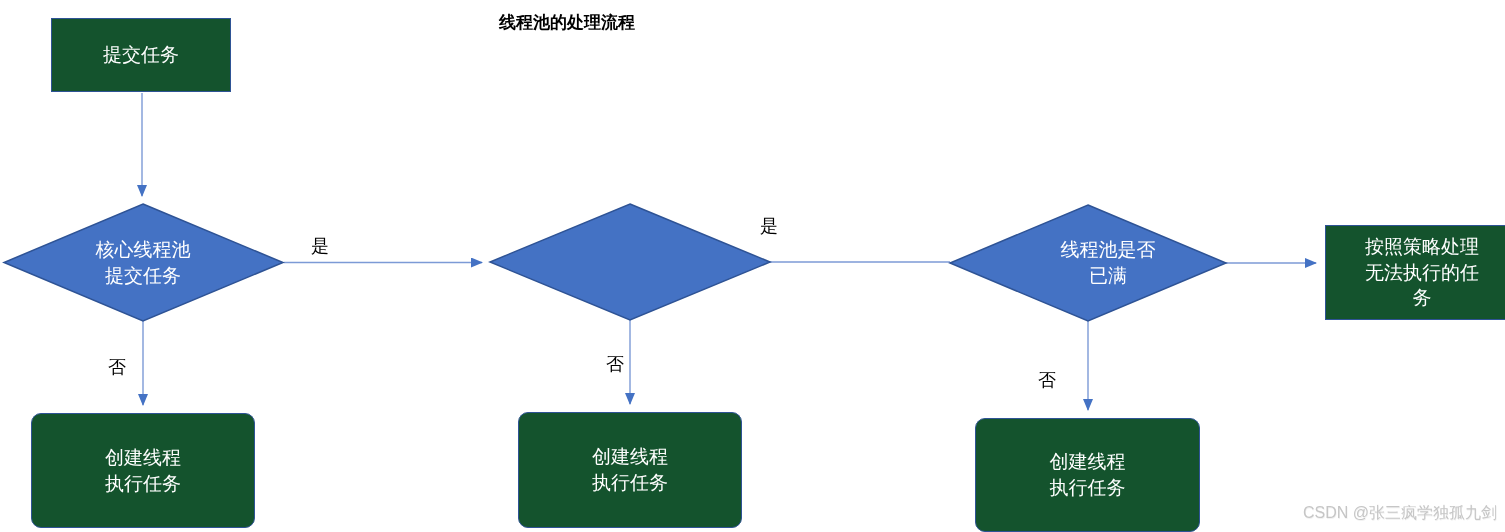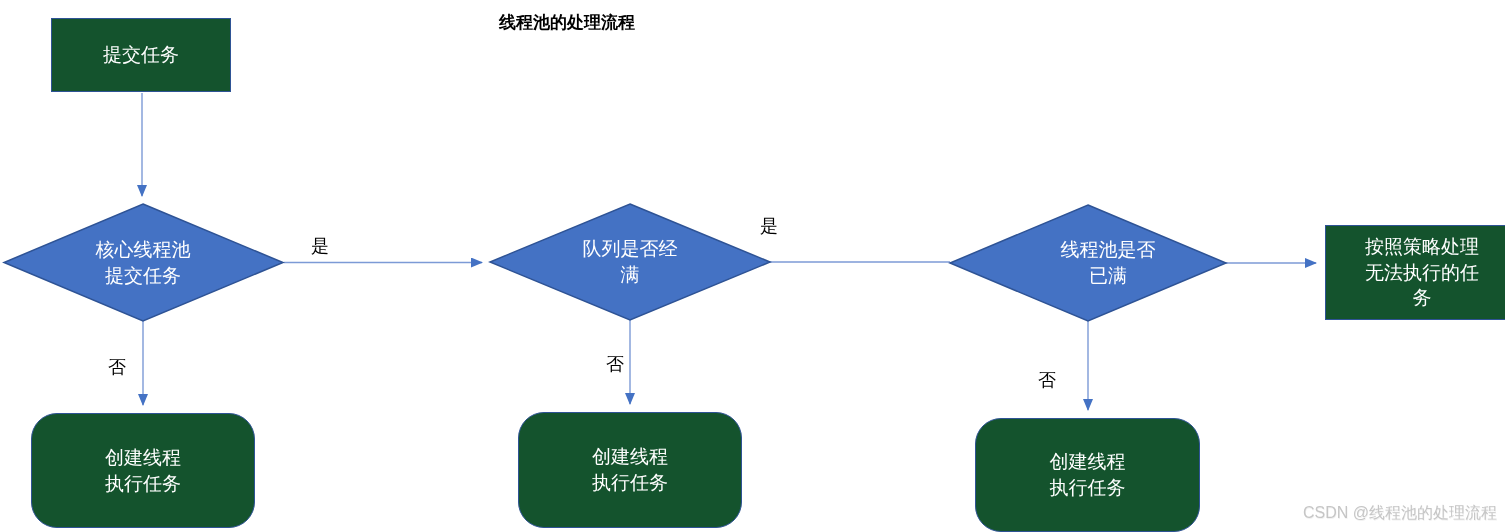--- a/index.html
+++ b/index.html
@@ -140,10 +140,6 @@
     <span class="node-text">核心线程池
 提交任务</span>
   </div>
-  <div class="center-label" style="left:630px; top:262px;">
-    <span class="node-text">队列是否经
-满</span>
-  </div>
   <div class="center-label" style="left:1088px; top:263px;margin-left:20px;">
     <span class="node-text">线程池是否
 已满</span>

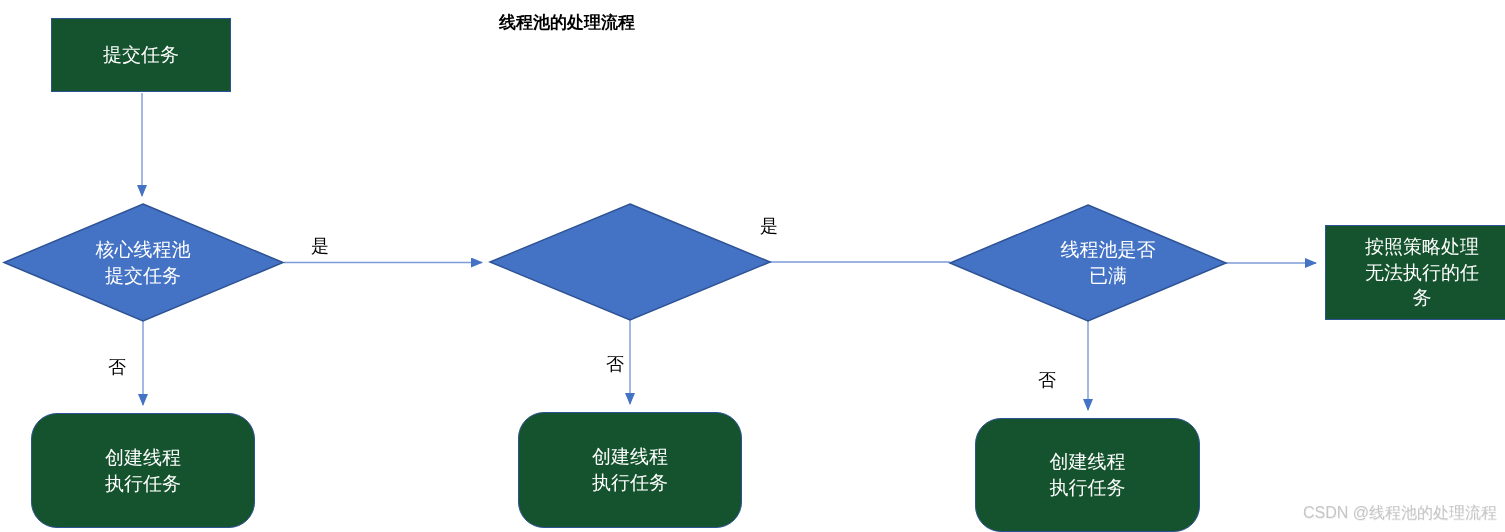--- a/index.html
+++ b/index.html
@@ -41,7 +41,7 @@
     justify-content: center;
     text-align: center;
   }
-  .node.rounded { border-radius: 26px; }
+  .node.rounded { border-radius: 10px; }
 
   .node-text {
     color: #ffffff;

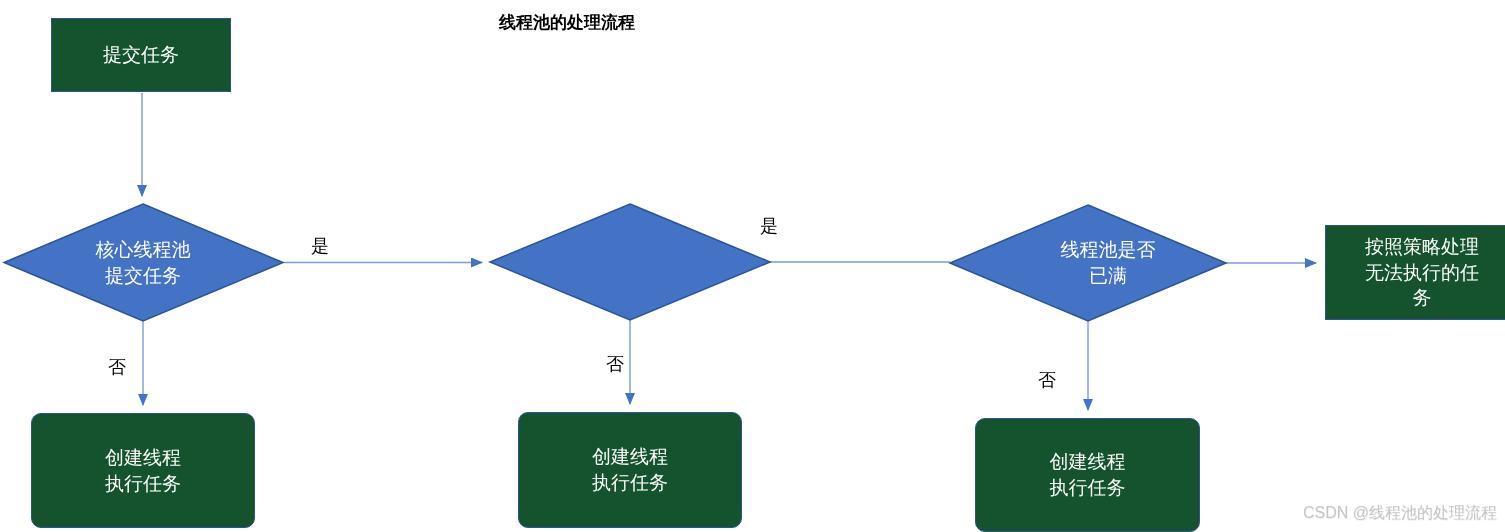--- a/index.html
+++ b/index.html
@@ -151,7 +151,7 @@
   <div class="edge-label" style="left:615px; top:364px;">否</div>
   <div class="edge-label" style="left:1047px; top:380px;">否</div>
 
-  <div class="watermark">CSDN @线程池的处理流程</div>
+  <div class="watermark">CSDN @张三疯学独孤九剑</div>
 
 </div>
 

